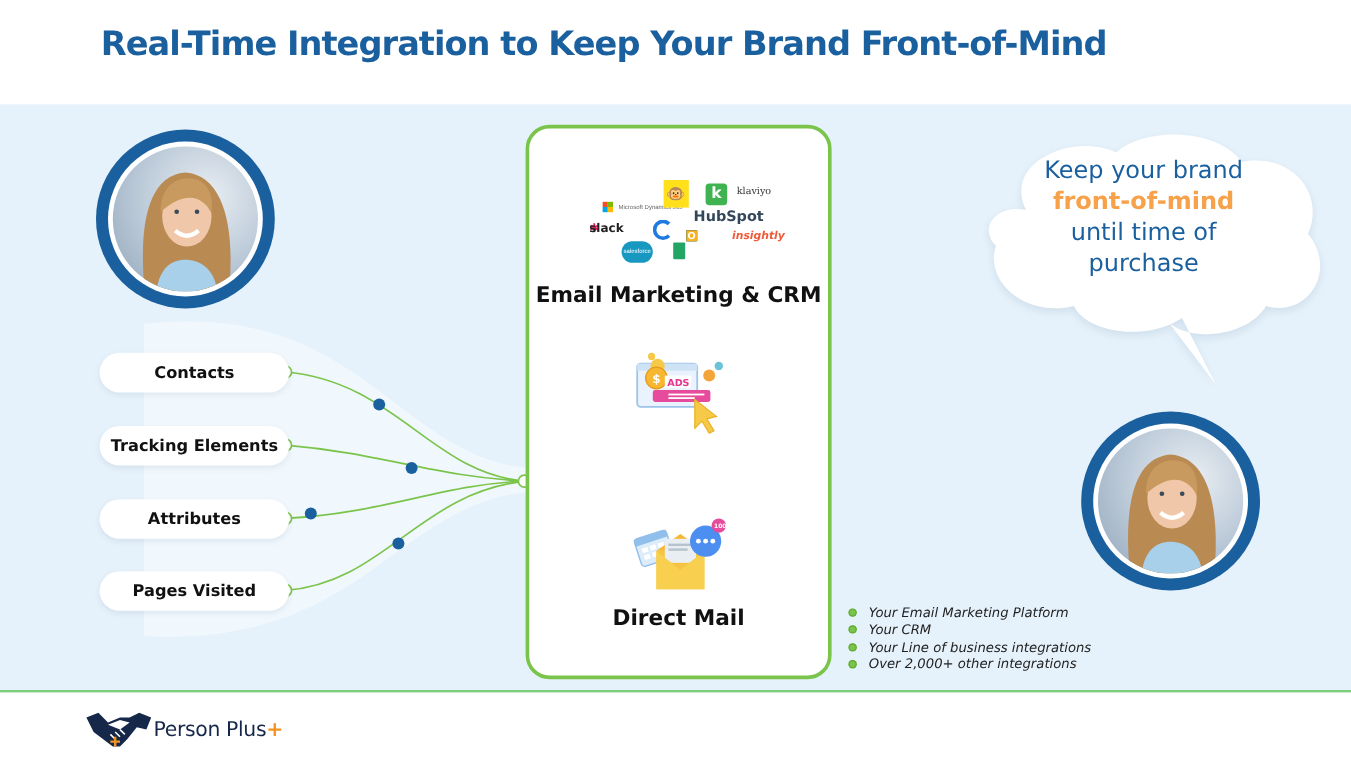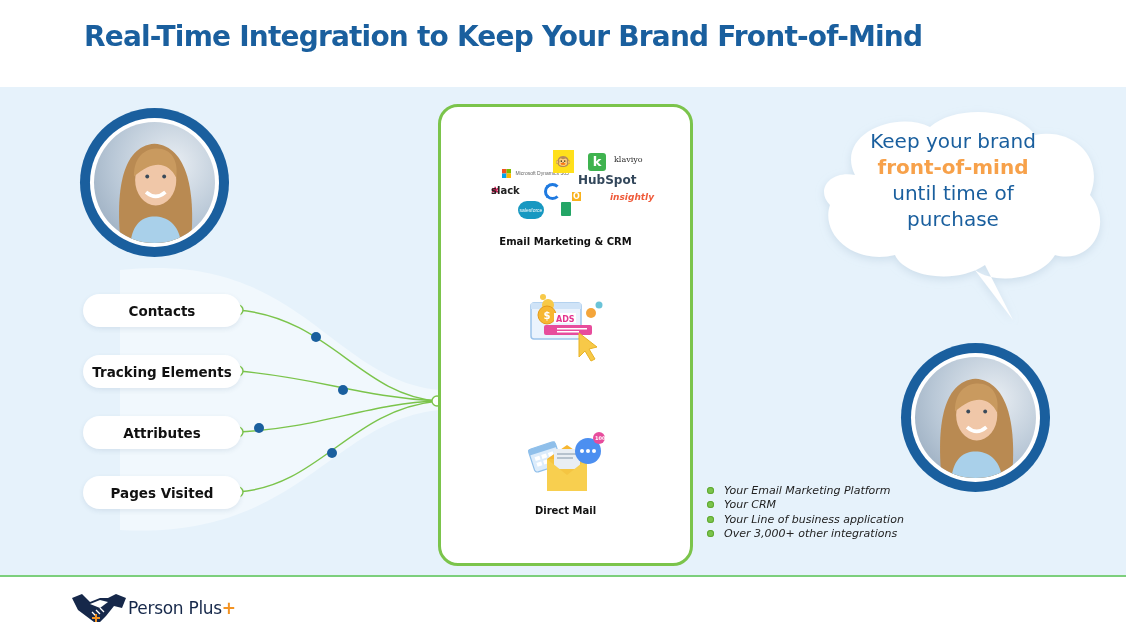--- a/index.html
+++ b/index.html
@@ -17,7 +17,7 @@
   .pill { position: absolute; left: 83px; width: 158px; height: 33px; background: #fff; border-radius: 17px; box-shadow: 0 2px 5px rgba(40,80,120,0.10);
      display: flex; align-items: center; justify-content: center; font-family: "DejaVu Sans", sans-serif; font-weight: bold; font-size: 13.5px; color: #111; }
   .card { position: absolute; left: 438px; top: 104px; width: 255px; height: 462px; background: #fff; border: 3px solid #7bc44b; border-radius: 20px; }
-  .card-label { position: absolute; left: 0; width: 100%; text-align: center; font-family: "DejaVu Sans", sans-serif; font-weight: bold; font-size: 10px; color: #111; }
+  .card-label { position: absolute; left: 0; width: 100%; text-align: center; font-family: "DejaVu Sans", sans-serif; font-weight: bold; font-size: 18px; color: #111; }
   .logo-cloud { position: absolute; left: 45px; top: 42px; width: 150px; height: 72px; }
   .logo-cloud span { position: absolute; white-space: nowrap; }
   .ill { position: absolute; }

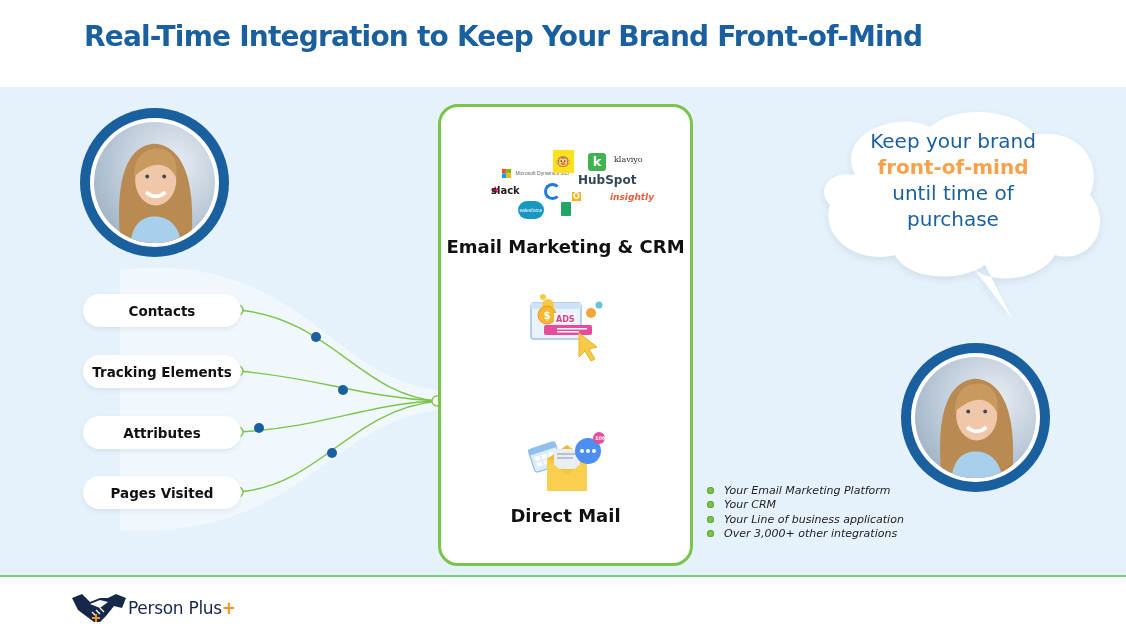--- a/index.html
+++ b/index.html
@@ -25,7 +25,7 @@
   .cloud-text { position: absolute; left: 828px; top: 128px; width: 250px; text-align: center; font-family: "DejaVu Sans", sans-serif; font-size: 20px; line-height: 26px; color: #1a5f9e; }
   .cloud-text .hl { color: #f7a14a; font-weight: bold; display: block; }
   .cloud-text span { display: block; }
-  .bullets { position: absolute; left: 707px; top: 483px; list-style: none; }
+  .bullets { position: absolute; left: 707px; top: 503px; list-style: none; }
   .bullets li { display: flex; align-items: center; height: 14.5px; font-family: "DejaVu Sans", sans-serif; font-style: italic; font-size: 11px; color: #222; }
   .bullets .dot { width: 7px; height: 7px; border-radius: 50%; background: #7bc44b; margin-right: 10px; box-shadow: inset 0 0 0 1px #5fa832; }
   .footer-logo { position: absolute; left: 70px; top: 592px; display: flex; align-items: center; }

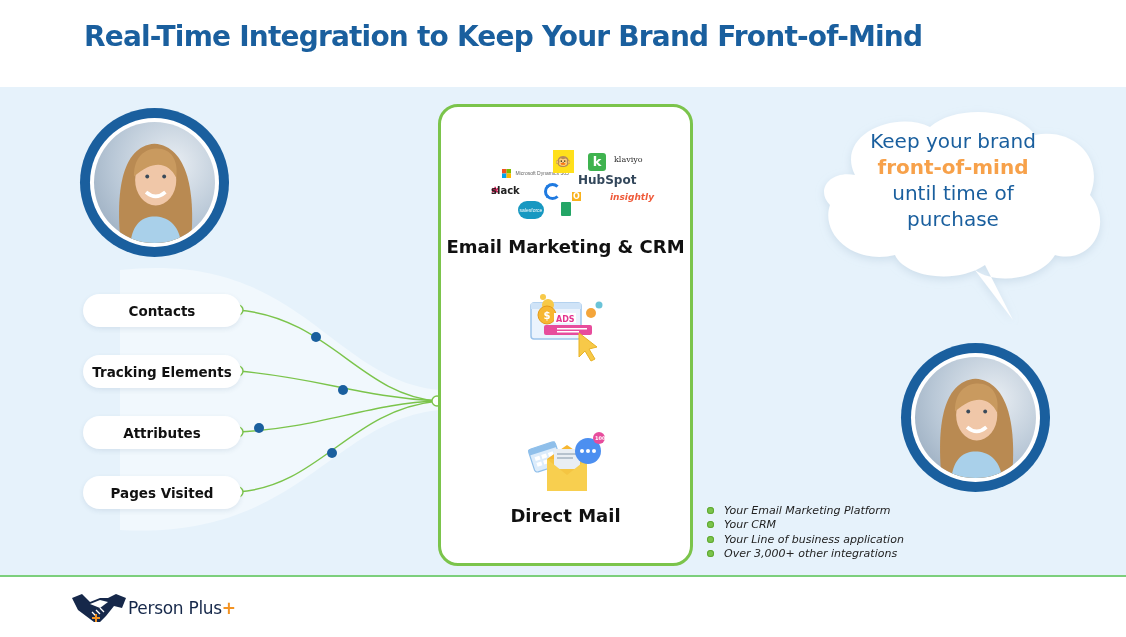--- a/index.html
+++ b/index.html
@@ -210,7 +210,7 @@
       </li>
     <li>
         <span class="dot"></span>
-        <span>Your Line of business application</span>
+        <span>Your Line of business integrations</span>
       </li>
     <li>
         <span class="dot"></span>

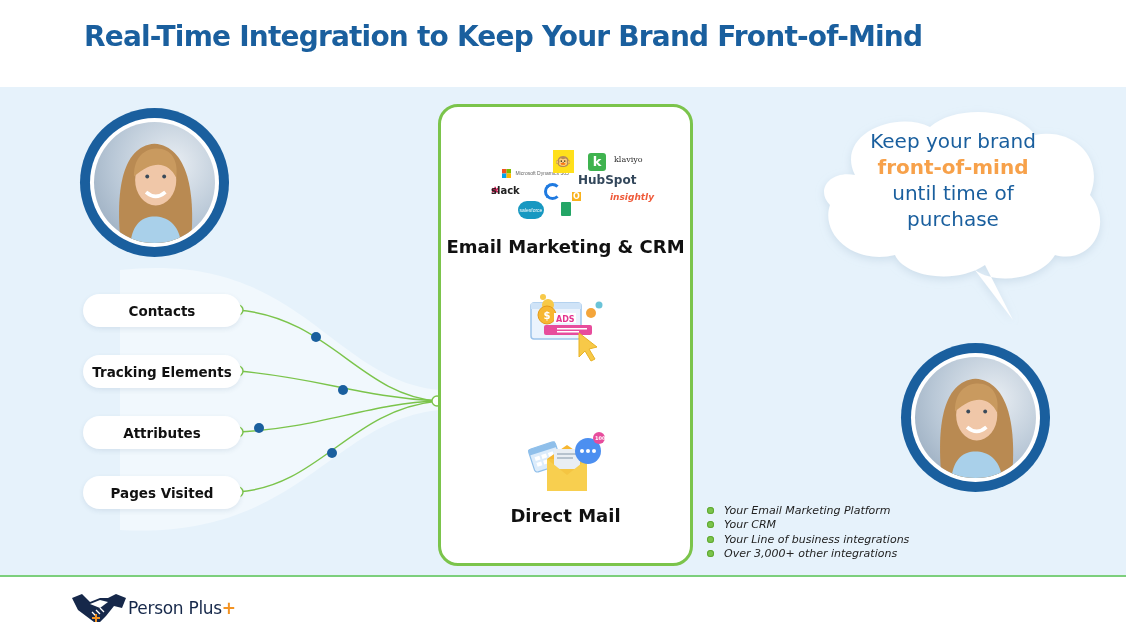--- a/index.html
+++ b/index.html
@@ -214,7 +214,7 @@
       </li>
     <li>
         <span class="dot"></span>
-        <span>Over 3,000+ other integrations</span>
+        <span>Over 2,000+ other integrations</span>
       </li>
   </ul>
 

